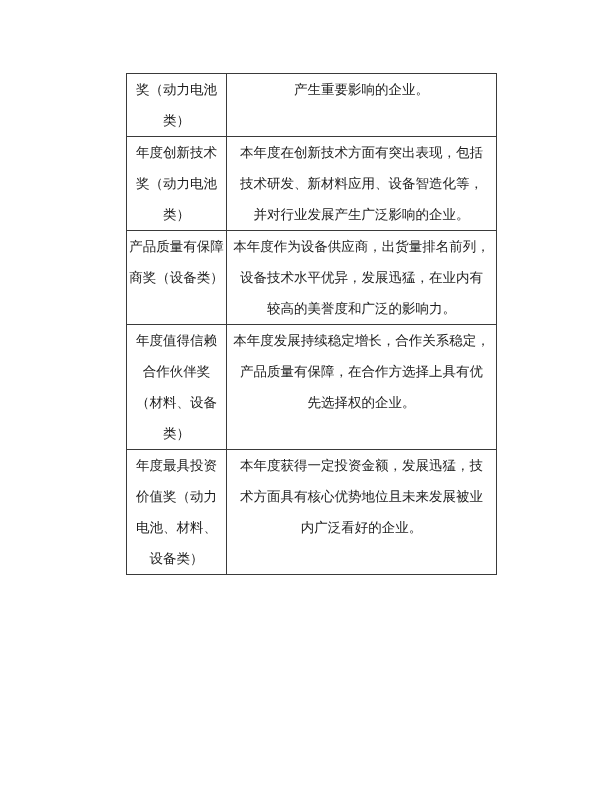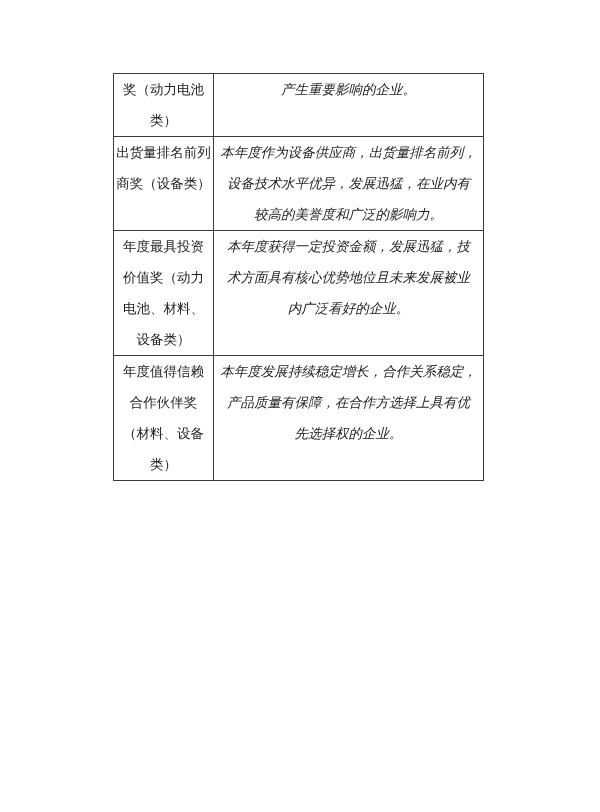--- a/index.html
+++ b/index.html
@@ -16,7 +16,7 @@
   }
   table.doc-table {
     position: absolute;
-    left: 113px;
+    left: 126px;
     top: 73px;
     width: 370px;
     border-collapse: collapse;

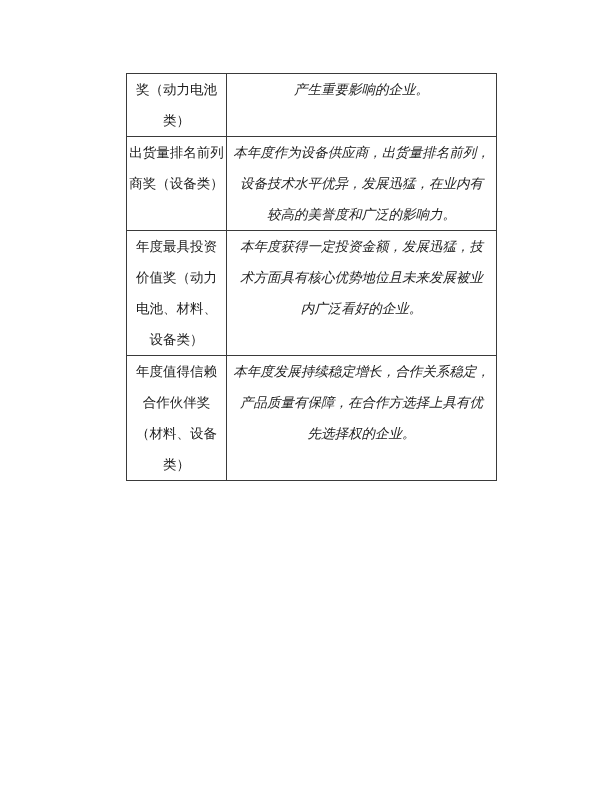--- a/index.html
+++ b/index.html
@@ -40,7 +40,6 @@
   td.desc-cell {
     width: 270px;
     padding: 0 4px;
-    font-style: italic;
   }
 </style>
 </head>

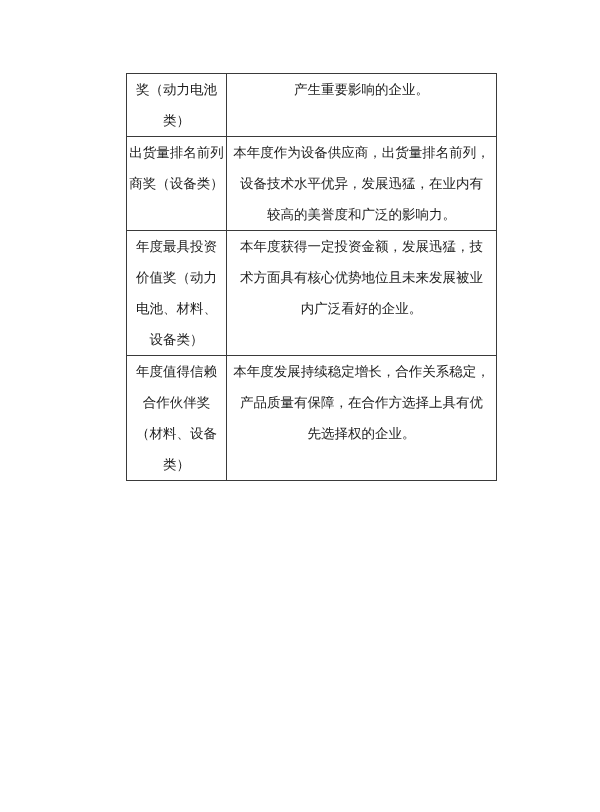--- a/index.html
+++ b/index.html
@@ -58,6 +58,14 @@
         <td class="desc-cell">产生重要影响的企业。</td>
       </tr>
       <tr>
+        <td class="award-cell">年度创新技术
+奖（动力电池
+类）</td>
+        <td class="desc-cell">本年度在创新技术方面有突出表现，包括
+技术研发、新材料应用、设备智造化等，
+并对行业发展产生广泛影响的企业。</td>
+      </tr>
+      <tr>
         <td class="award-cell">出货量排名前列
 商奖（设备类）</td>
         <td class="desc-cell">本年度作为设备供应商，出货量排名前列，

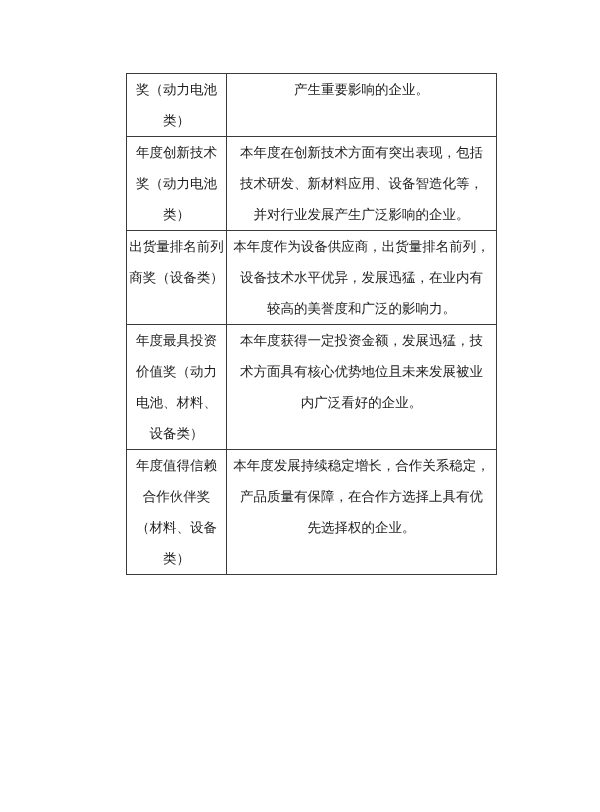--- a/index.html
+++ b/index.html
@@ -66,7 +66,7 @@
 并对行业发展产生广泛影响的企业。</td>
       </tr>
       <tr>
-        <td class="award-cell">出货量排名前列
+        <td class="award-cell">产品质量有保障
 商奖（设备类）</td>
         <td class="desc-cell">本年度作为设备供应商，出货量排名前列，
 设备技术水平优异，发展迅猛，在业内有

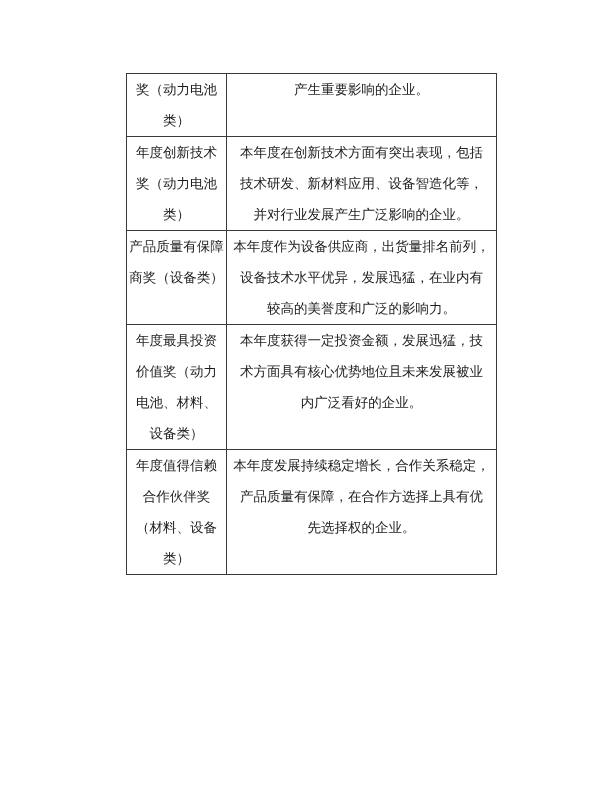--- a/index.html
+++ b/index.html
@@ -73,6 +73,15 @@
 较高的美誉度和广泛的影响力。</td>
       </tr>
       <tr>
+        <td class="award-cell">年度值得信赖
+合作伙伴奖
+（材料、设备
+类）</td>
+        <td class="desc-cell">本年度发展持续稳定增长，合作关系稳定，
+产品质量有保障，在合作方选择上具有优
+先选择权的企业。</td>
+      </tr>
+      <tr>
         <td class="award-cell">年度最具投资
 价值奖（动力
 电池、材料、
@@ -81,15 +90,6 @@
 术方面具有核心优势地位且未来发展被业
 内广泛看好的企业。</td>
       </tr>
-      <tr>
-        <td class="award-cell">年度值得信赖
-合作伙伴奖
-（材料、设备
-类）</td>
-        <td class="desc-cell">本年度发展持续稳定增长，合作关系稳定，
-产品质量有保障，在合作方选择上具有优
-先选择权的企业。</td>
-      </tr>
     </tbody>
   </table>
 </div>

